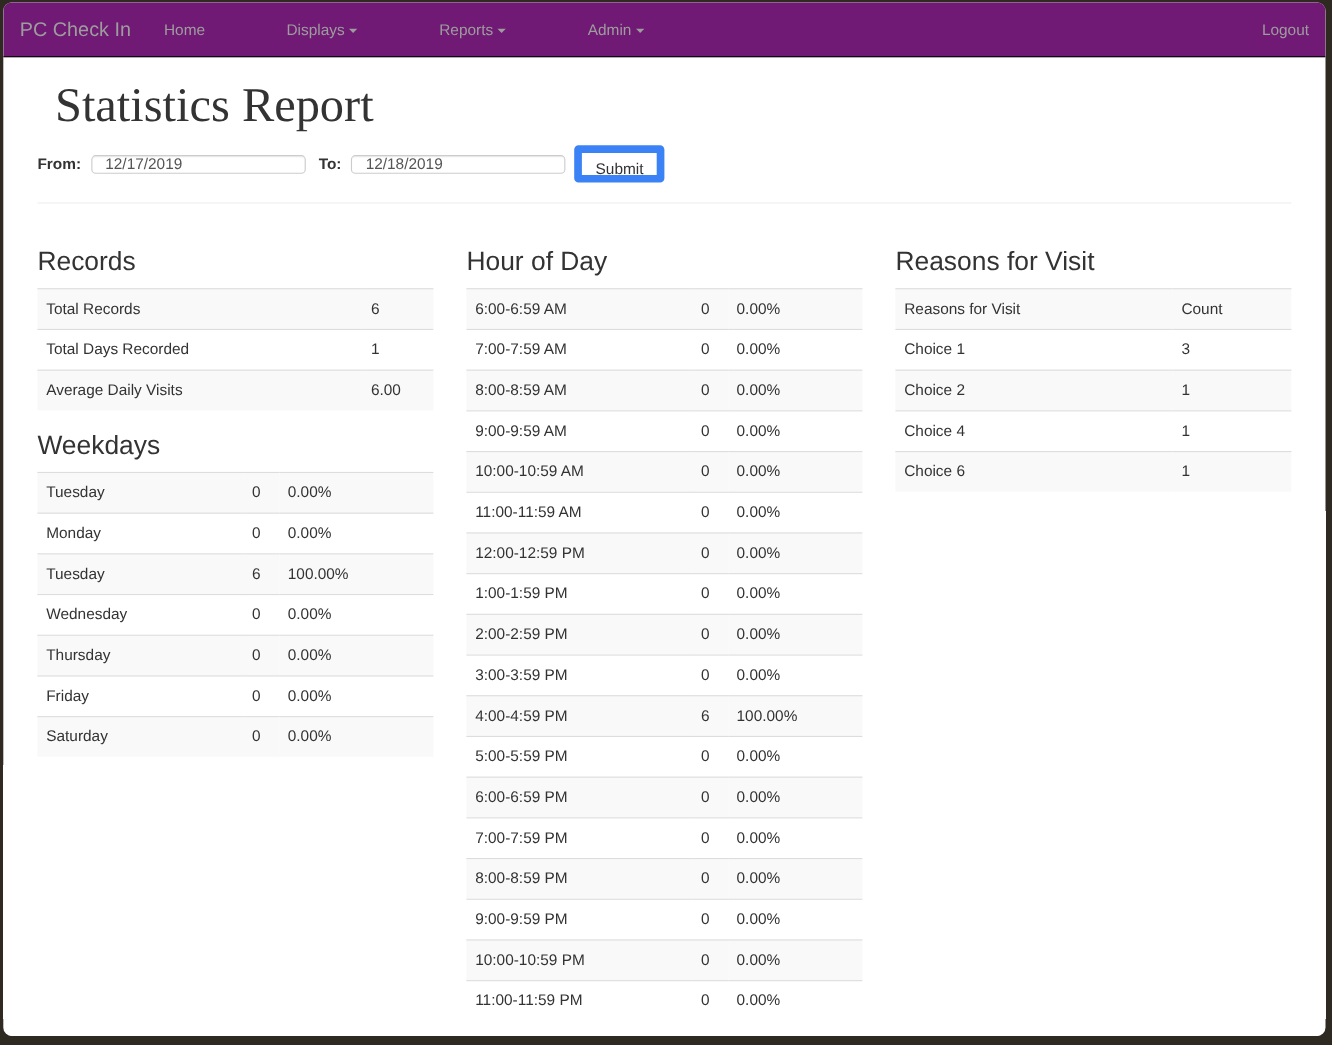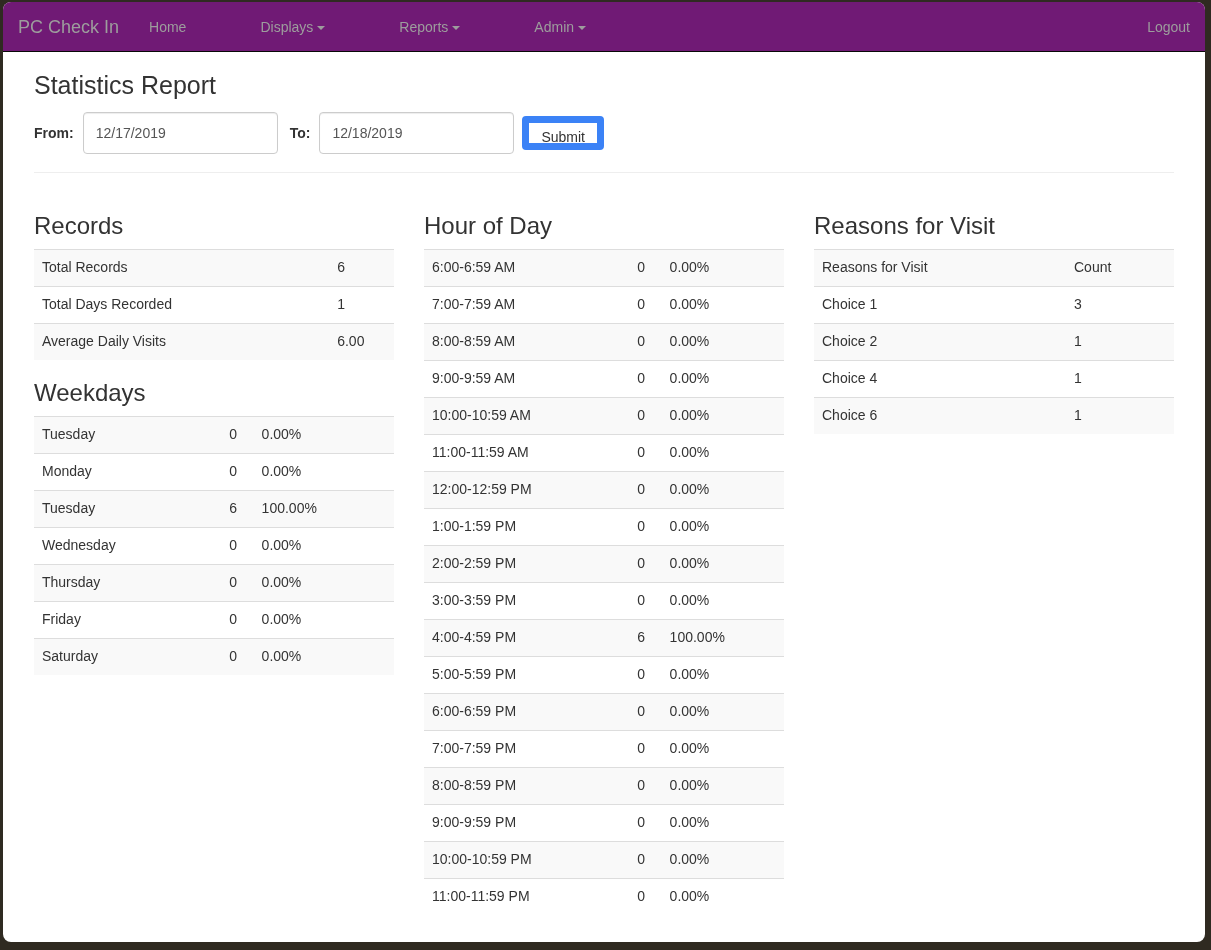--- a/index.html
+++ b/index.html
@@ -58,11 +58,12 @@
   .container { width: 1170px; margin: 0 auto; }
   .header-block { padding: 0 15px; }
   h1.page-title {
-    font-size: 25px;
+    font-size: 44px;
     font-weight: 400;
     color: #333;
-    margin: 20px 0 10px 0;
+    margin: 20px 0 10px 16px;
     line-height: 1.1;
+    font-family: Liberation Serif, serif;
   }
   .date-form {
     display: flex;

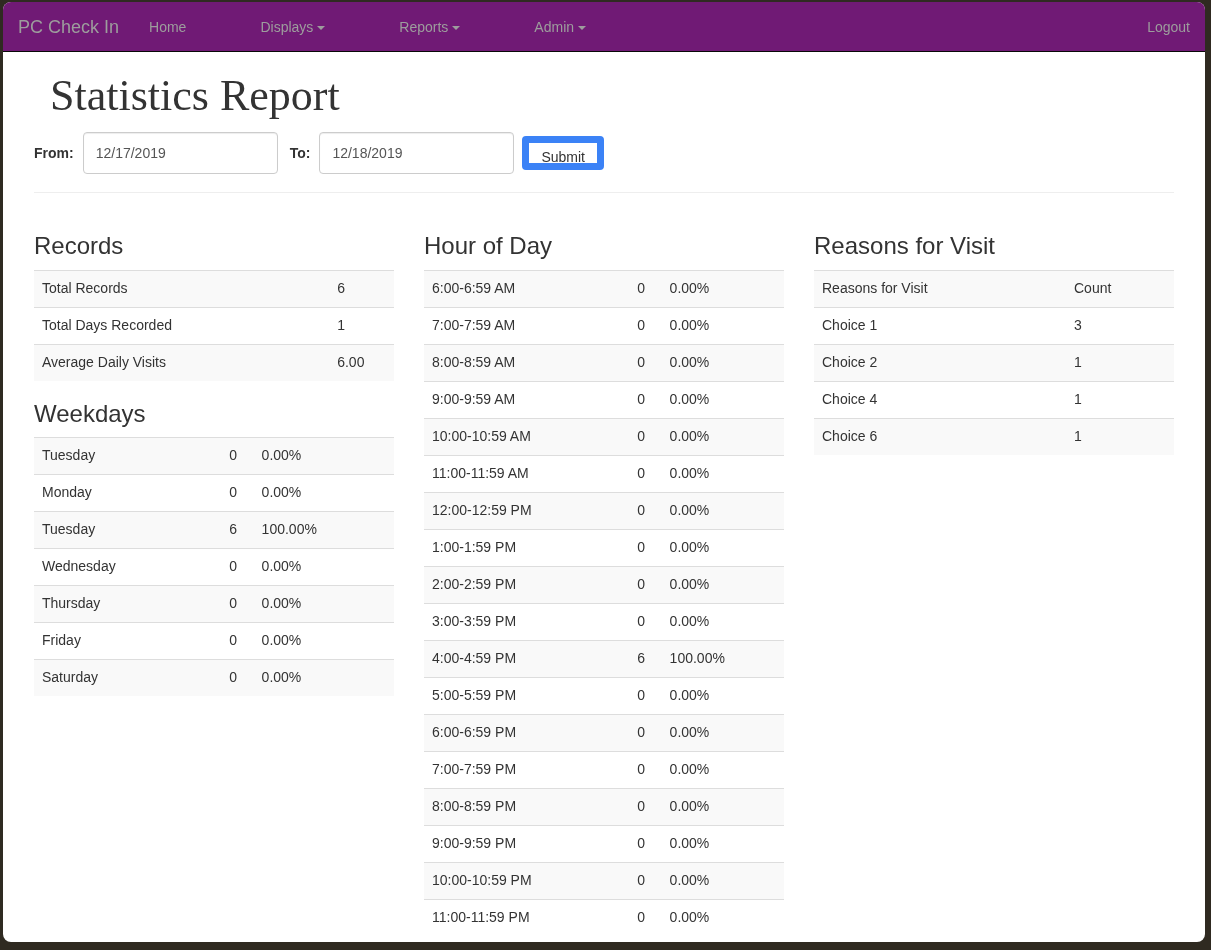--- a/index.html
+++ b/index.html
@@ -74,7 +74,7 @@
   .form-label.to { margin-left: 12px; }
   .date-input {
     width: 195px;
-    height: 42px;
+    height: 17px;
     padding: 6px 12px;
     font-size: 14px;
     font-family: "Liberation Sans", sans-serif;

